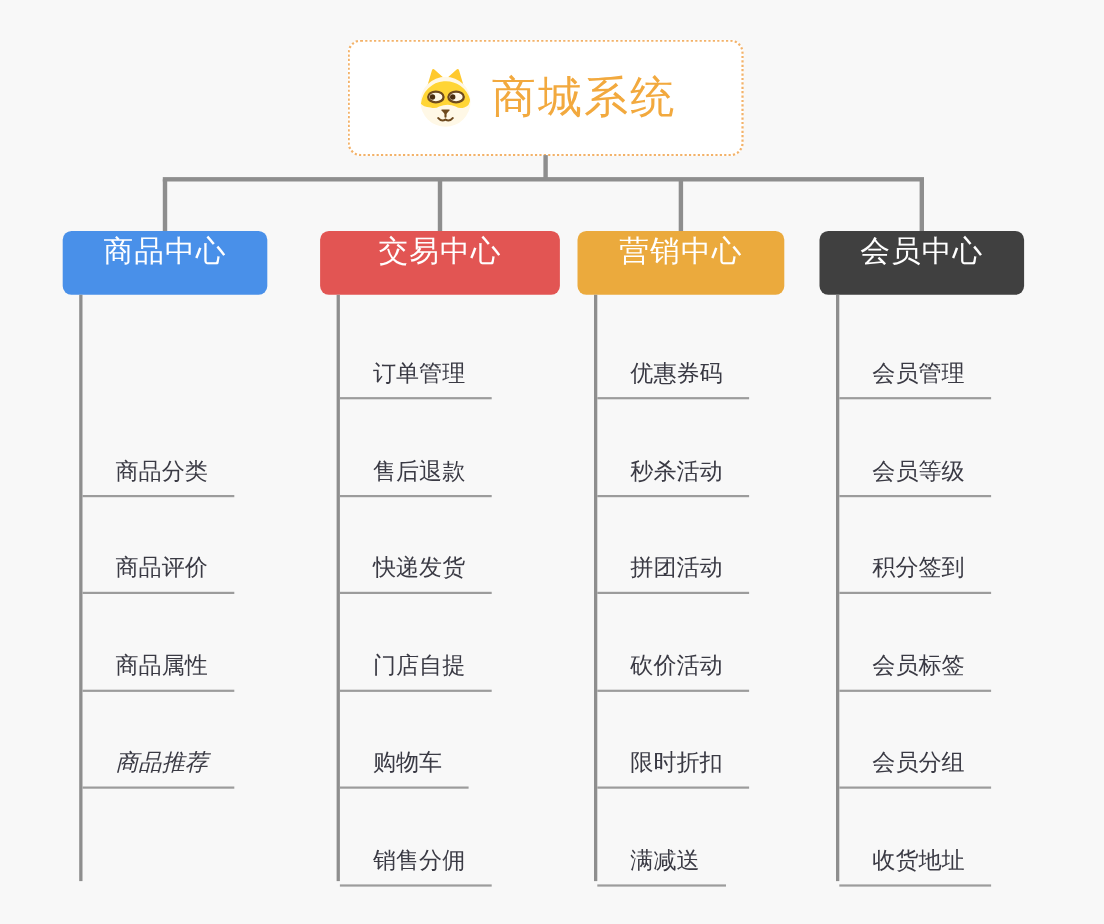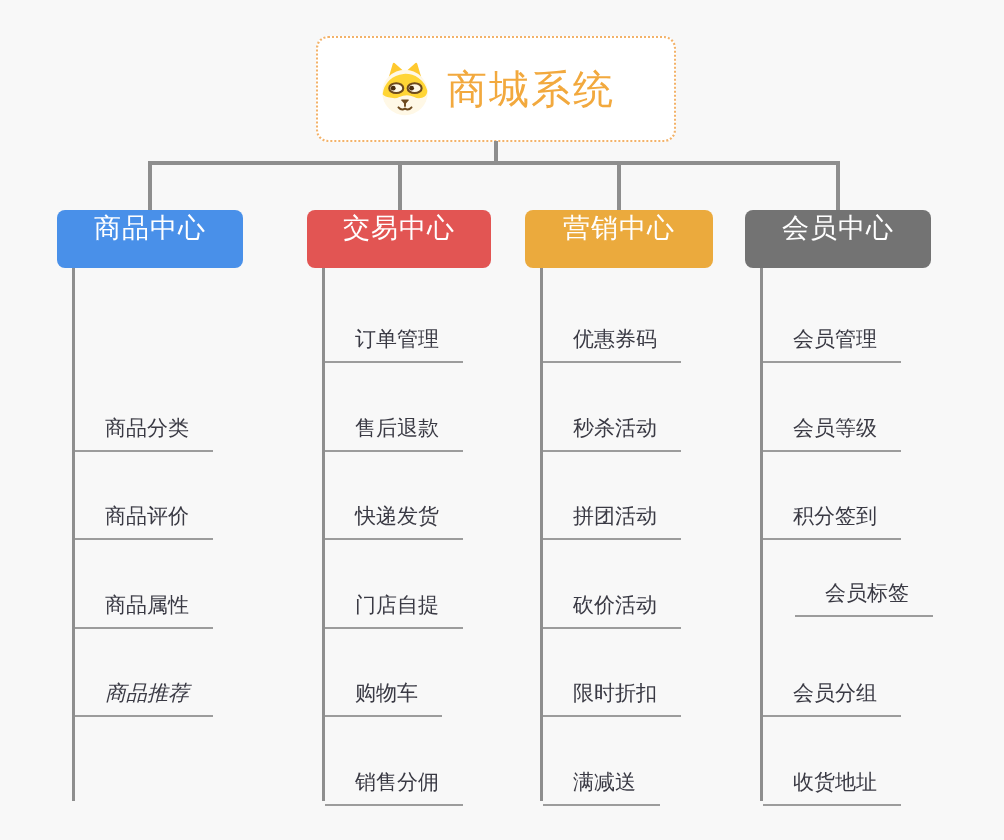--- a/index.html
+++ b/index.html
@@ -34,7 +34,7 @@
   
   .branch{position:absolute;top:210px;}
   .c1{left:57px;width:186px;}
-  .c2{left:307px;width:184px;}
+  .c2{left:291px;width:218px;}
   .c3{left:525px;width:188px;}
   .c4{left:745px;width:186px;}
   .branch-box{

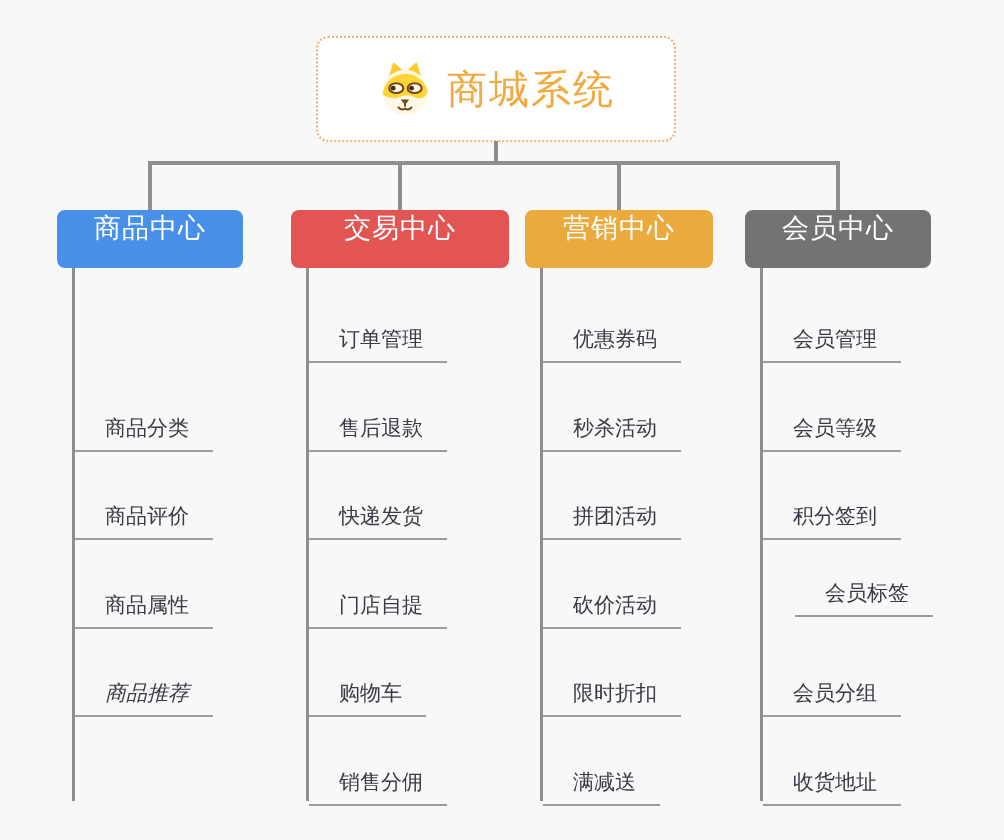--- a/index.html
+++ b/index.html
@@ -156,7 +156,7 @@
   </div>
 
   <div class="branch c4">
-    <div class="branch-box" style="background: #737373;">
+    <div class="branch-box" style="background: #404040;">
       <span>会员中心</span>
     </div>
     <div class="leaves">

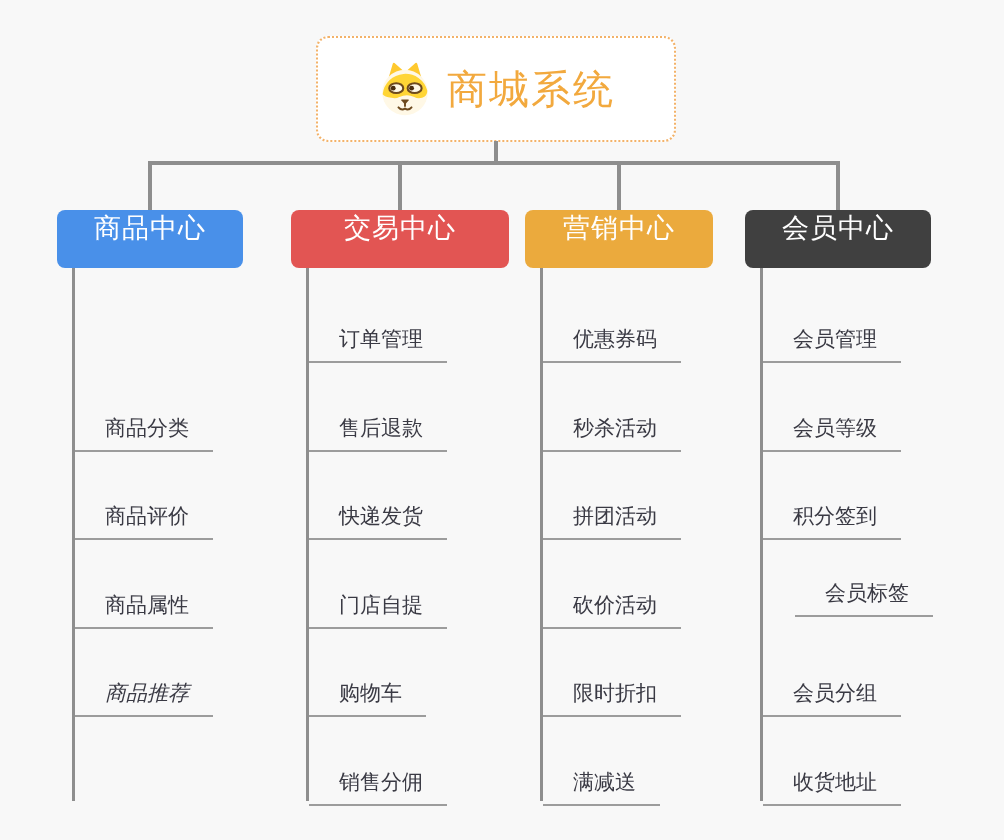--- a/index.html
+++ b/index.html
@@ -169,7 +169,7 @@
         <div class="leaf" style="top: 210px;">
           <span>积分签到</span>
         </div>
-        <div class="leaf" style="top: 287px; margin-left: 32px;">
+        <div class="leaf" style="top: 299px;">
           <span>会员标签</span>
         </div>
         <div class="leaf" style="top: 387px;">

